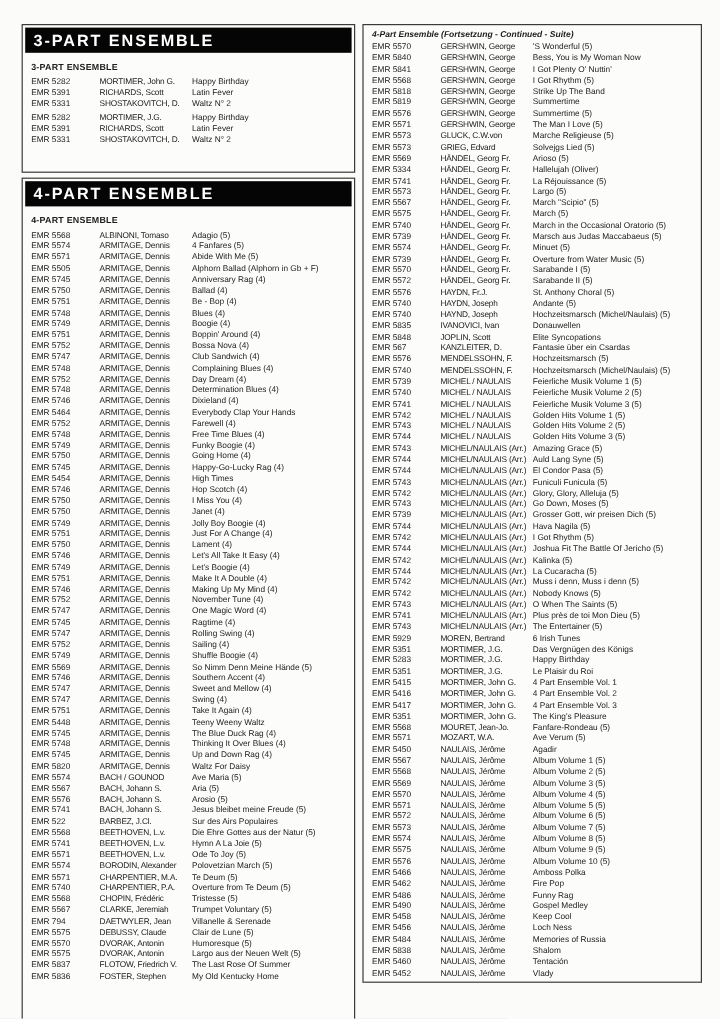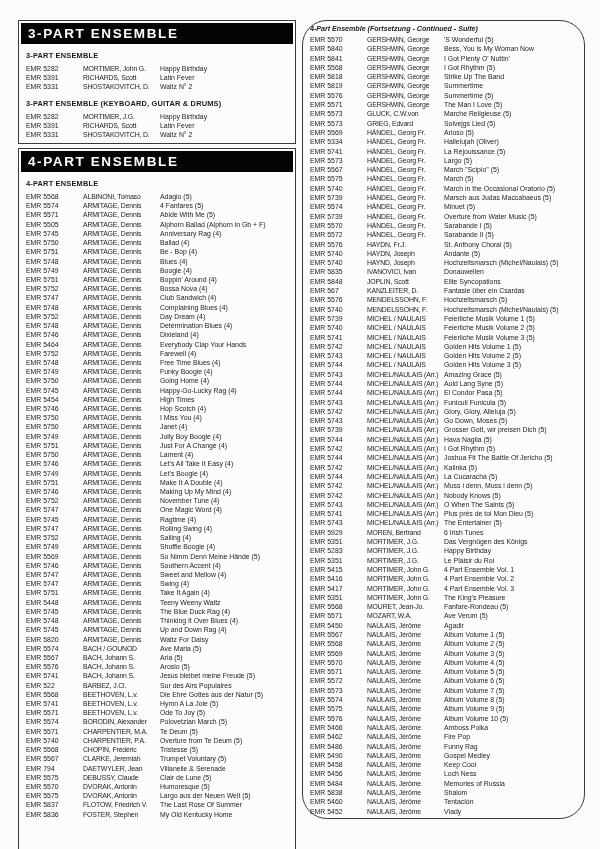--- a/index.html
+++ b/index.html
@@ -22,7 +22,7 @@
   }
   .box-3part{height:124px;margin-bottom:4px;}
   .box-4part{height:802px;}
-  .col.right.box{height:799px;border-radius:25px;}
+  .col.right.box{height:799px;}
   .banner{
     margin:2px;
     background:#050505;

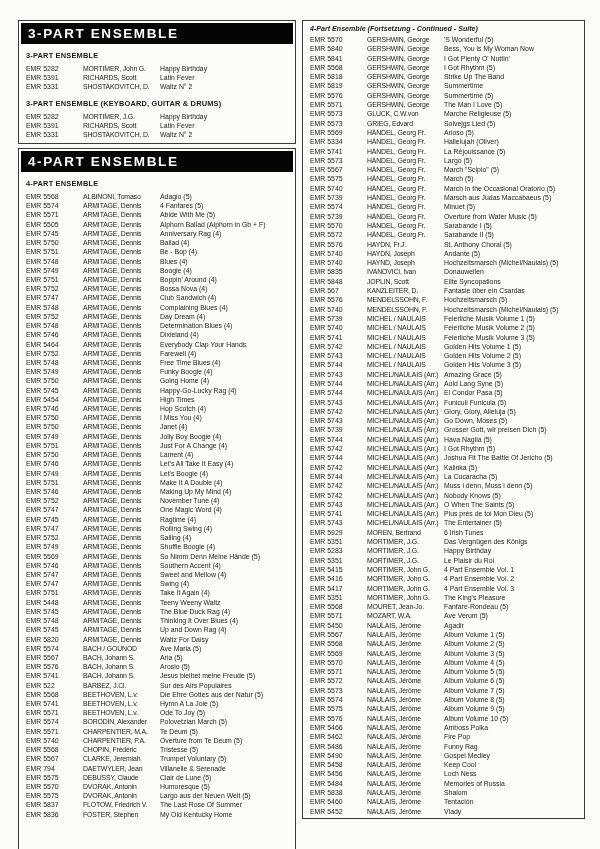--- a/index.html
+++ b/index.html
@@ -94,7 +94,6 @@
       </div>
 
       <div class="section">
-        <div class="heading">3-PART ENSEMBLE (KEYBOARD, GUITAR &amp; DRUMS)</div>
         <div class="rows">
             <div class="row">
               <span class="cell code">EMR 5282</span>

